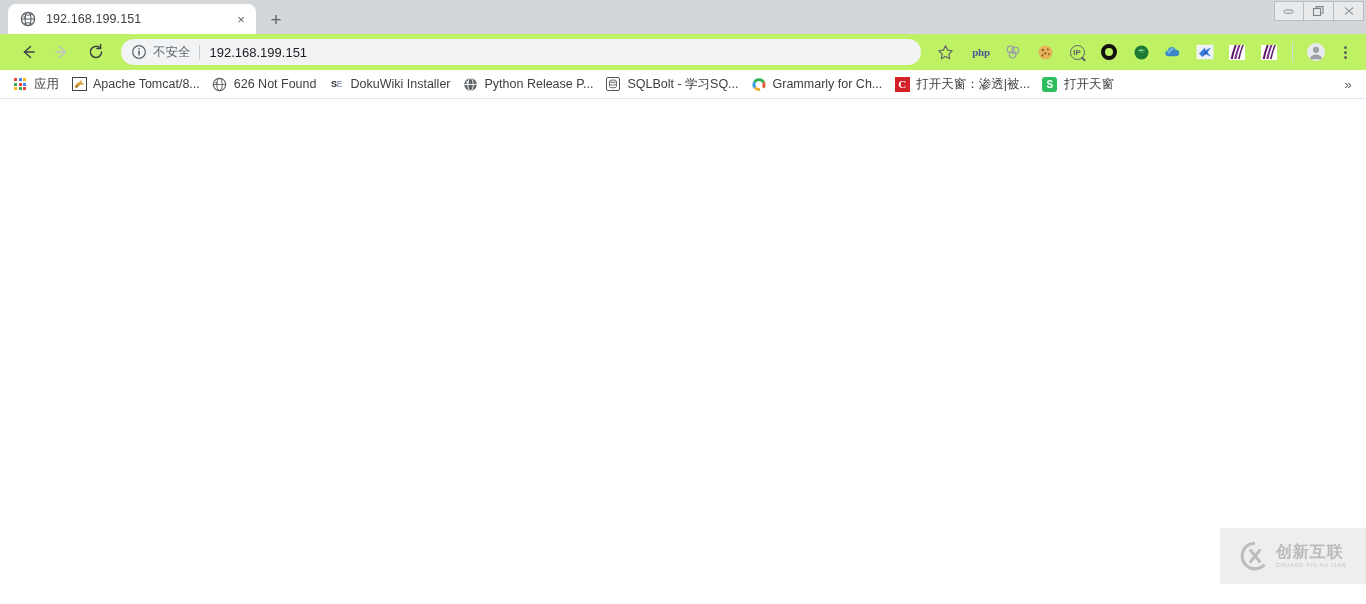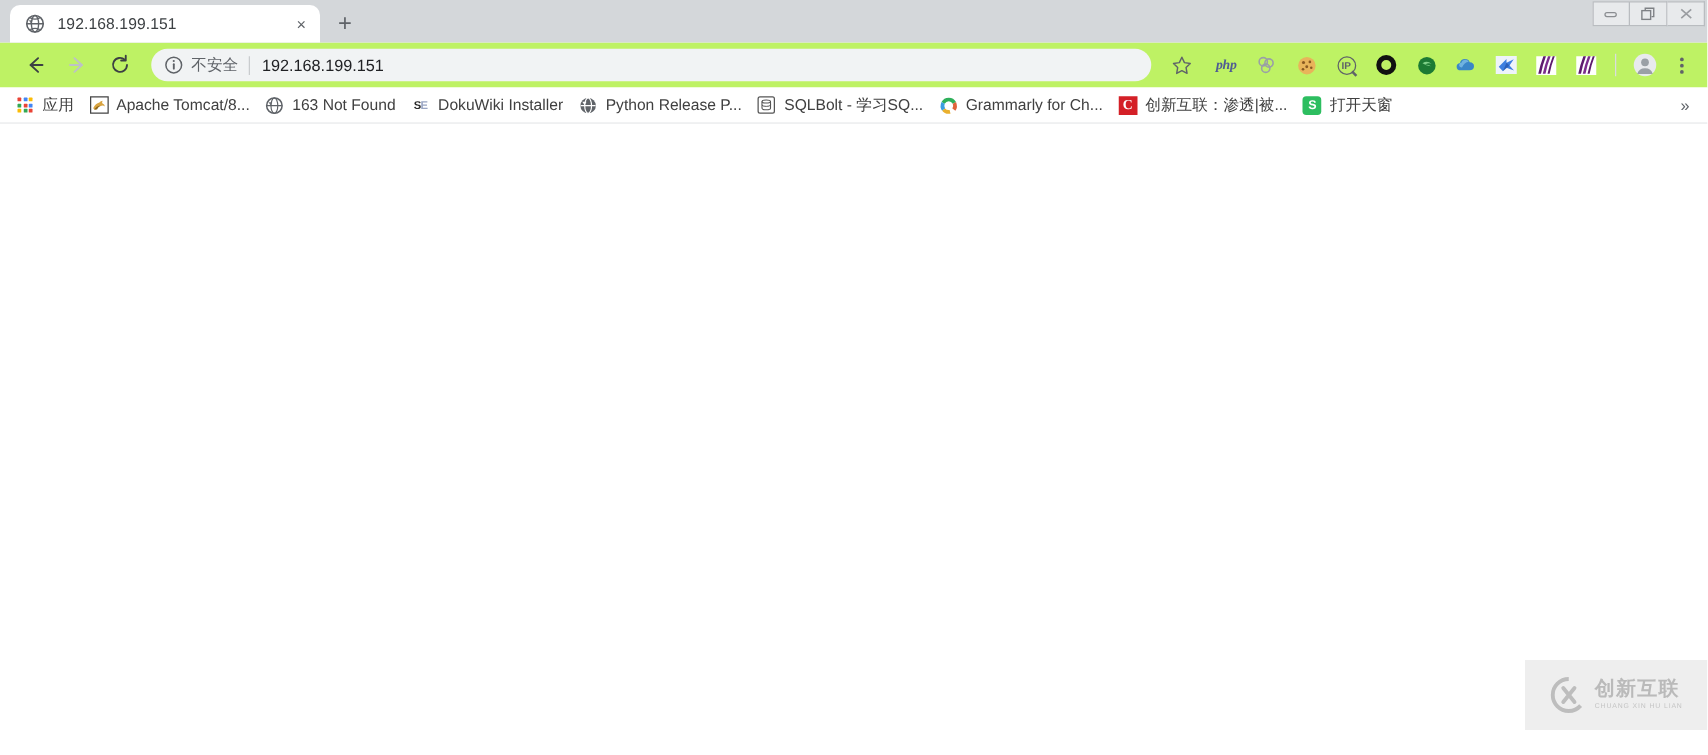--- a/index.html
+++ b/index.html
@@ -219,7 +219,6 @@
   
   .ext-php {
     font-family: "Liberation Serif", serif;
-    font-style: italic;
     font-size: 11px;
     color: #4f5b93;
     font-weight: bold;

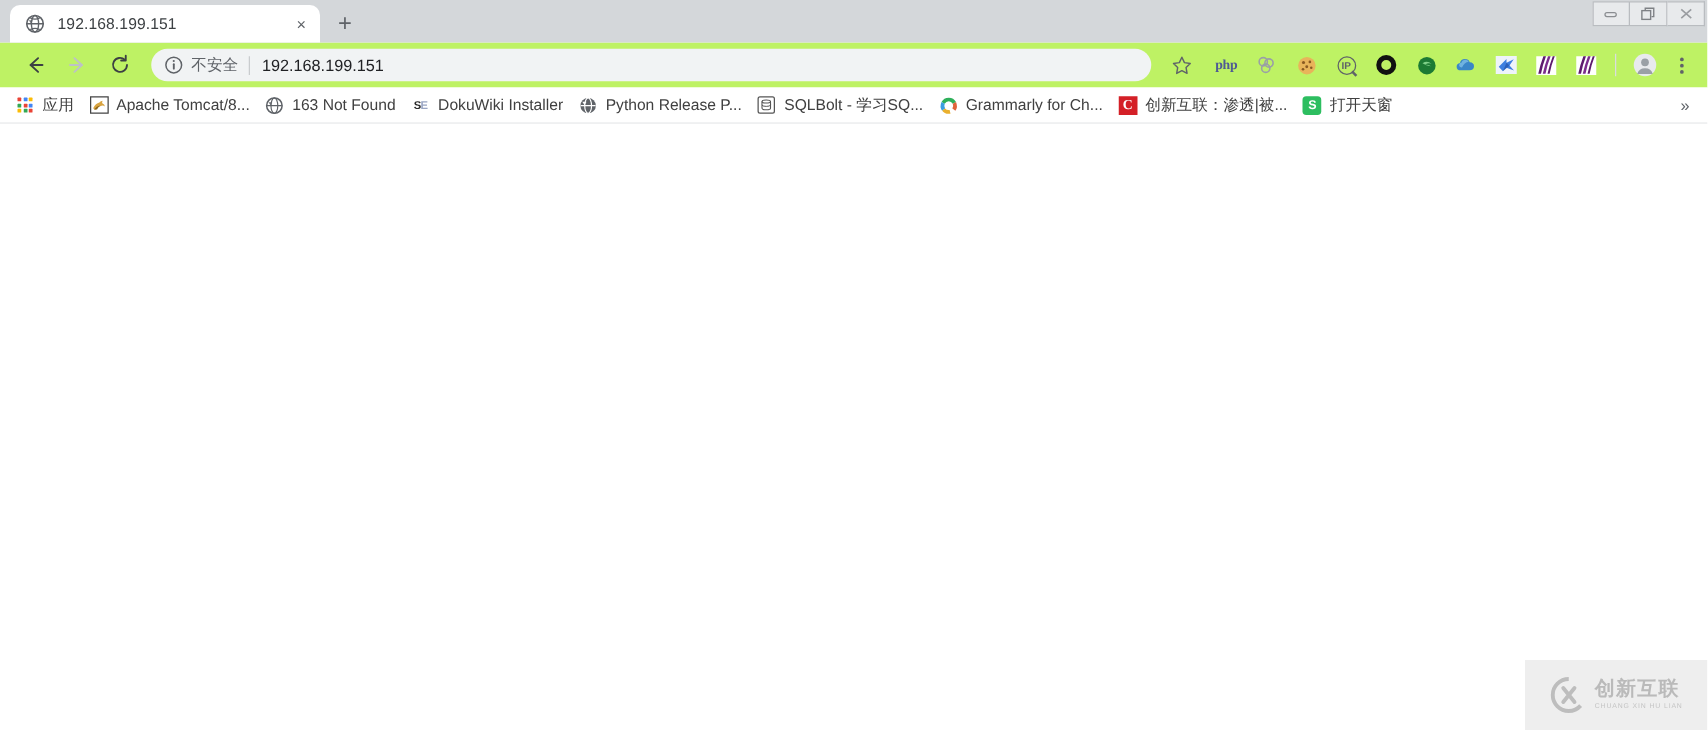--- a/index.html
+++ b/index.html
@@ -624,7 +624,7 @@
           <path d="M3 5.2 L 6.2 5.2 L 5 8 Z" fill="#5f6368" opacity="0.85"></path>
         </svg>
       </span>
-      <span class="bm-label">163 Not Found</span>
+      <span class="bm-label">626 Not Found</span>
     </div>
 
     <div class="bm">

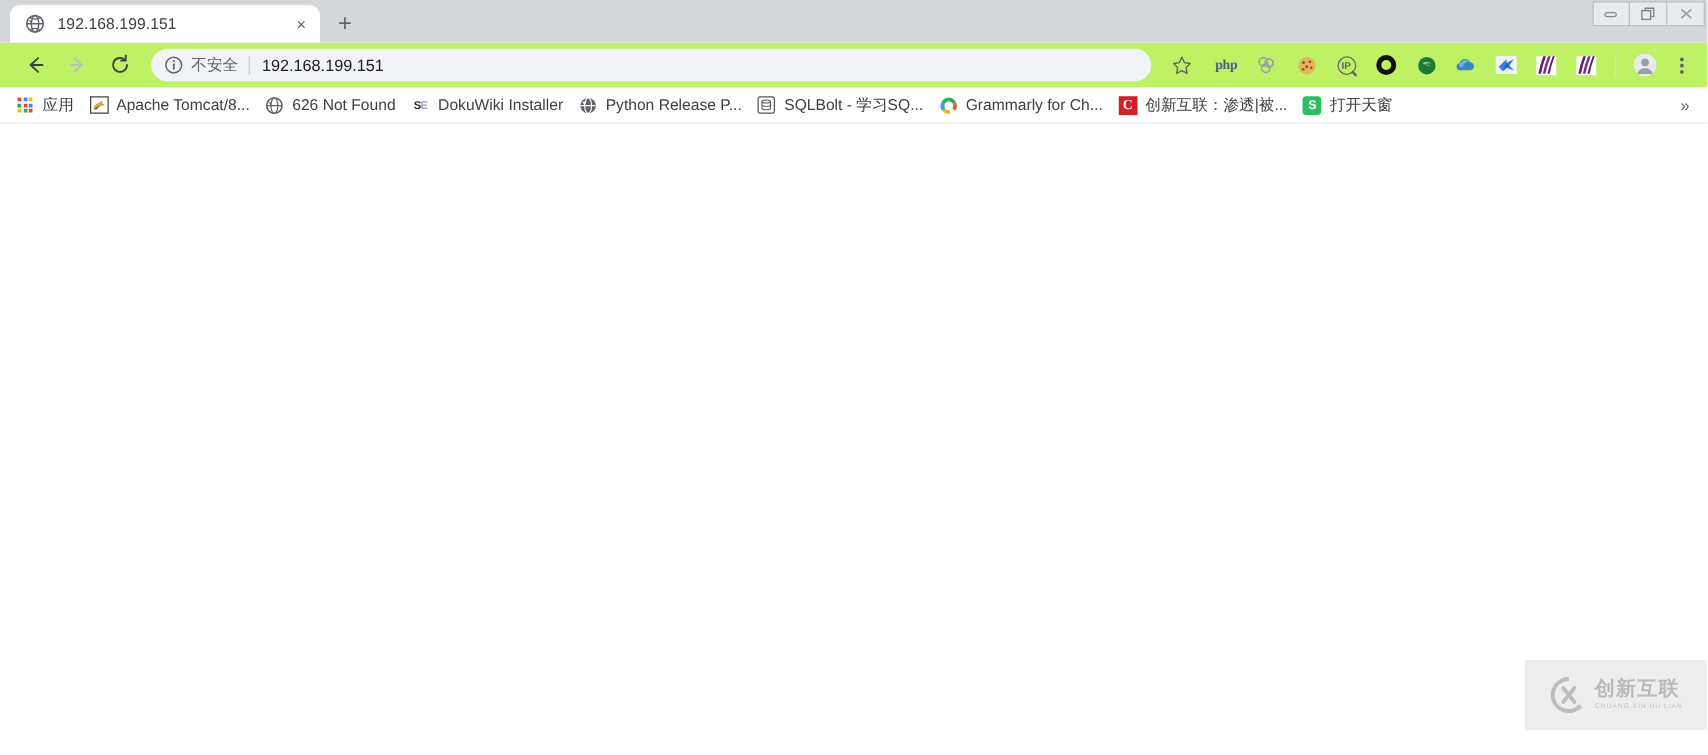--- a/index.html
+++ b/index.html
@@ -678,7 +678,7 @@
       <span class="bm-ico">
         <span class="fav-c">C</span>
       </span>
-      <span class="bm-label">创新互联：渗透|被...</span>
+      <span class="bm-label">打开天窗：渗透|被...</span>
     </div>
 
     <div class="bm">

